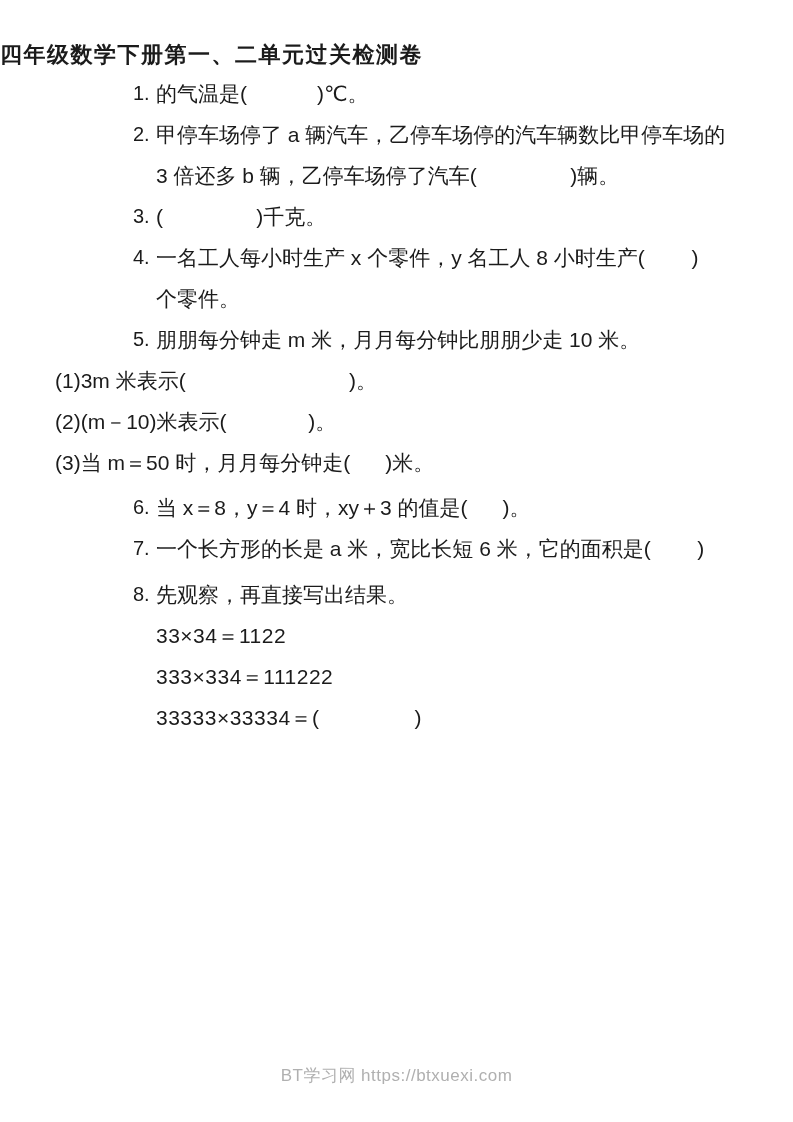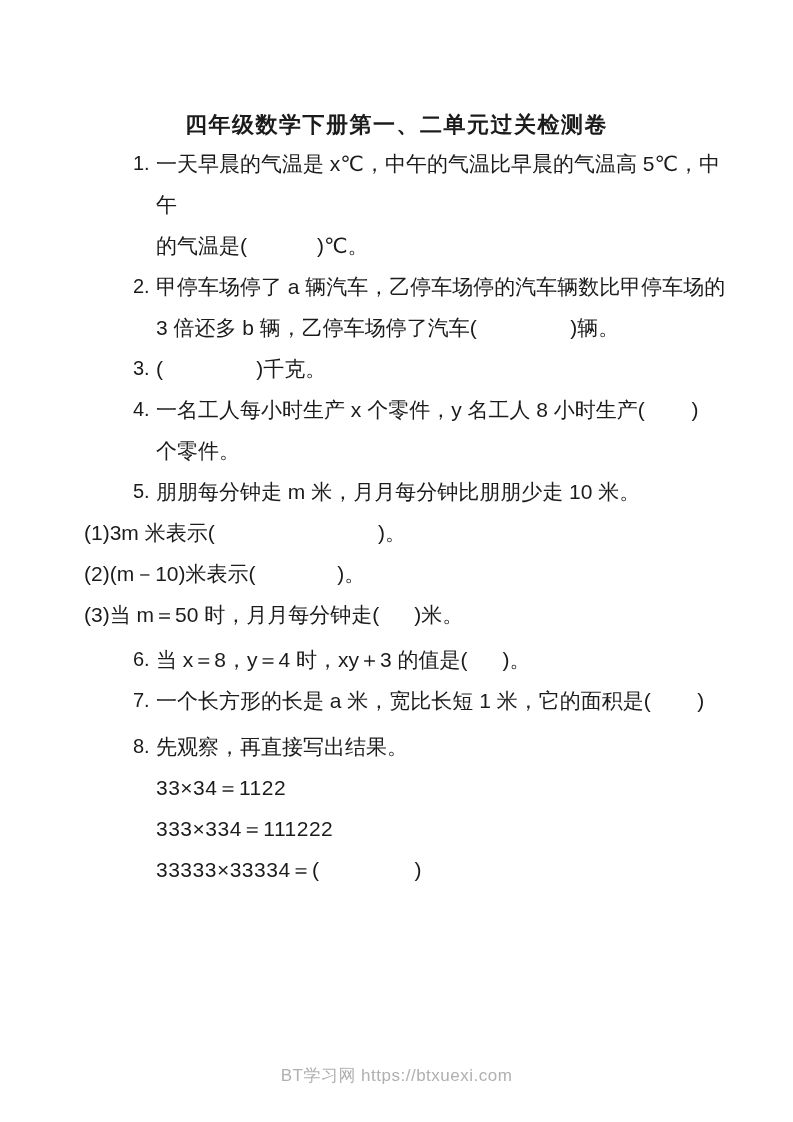--- a/index.html
+++ b/index.html
@@ -14,8 +14,8 @@
     overflow: hidden;
   }
   .title {
-    padding-top: 110px;
-    text-align: center;
+    padding-top: 40px;
+    text-align: left;
     font-size: 22px;
     font-weight: bold;
     line-height: 30px;

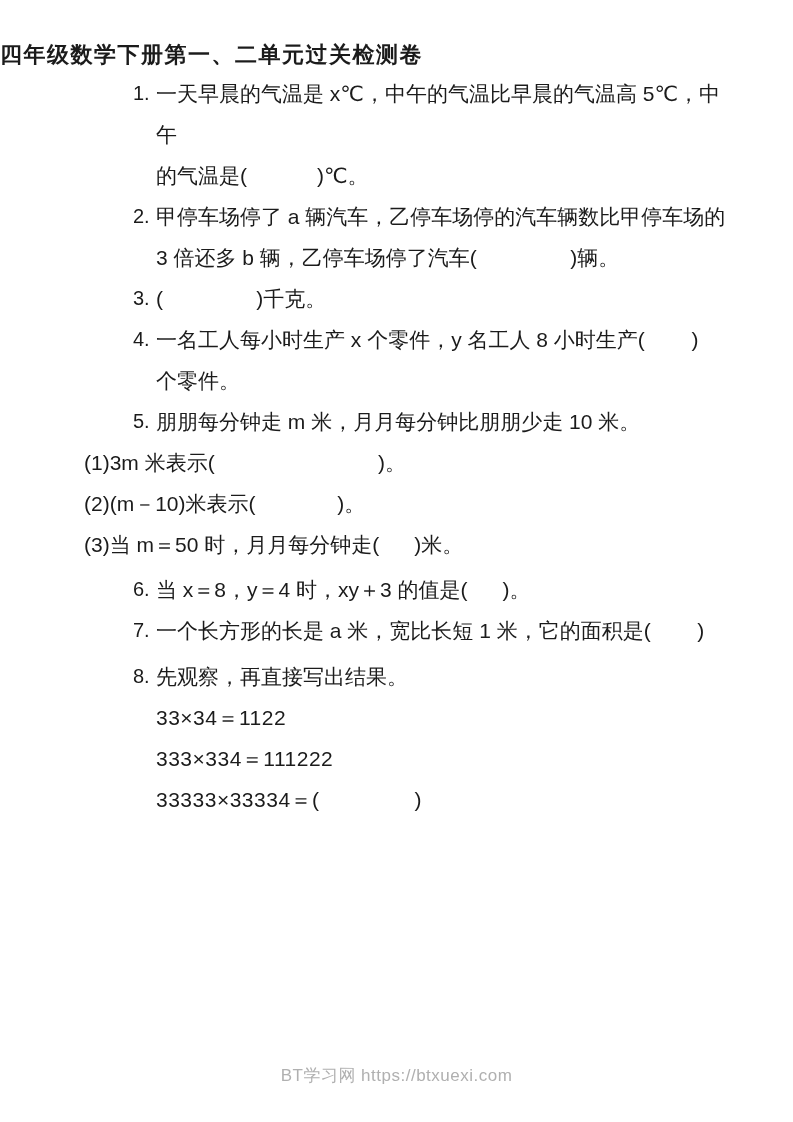--- a/index.html
+++ b/index.html
@@ -78,7 +78,6 @@
     <div class="q">
       <span class="qnum">1.</span>
       <div class="qbody">
-        <div class="qline">一天早晨的气温是 x℃，中午的气温比早晨的气温高 5℃，中午</div>
         <div class="qline">的气温是(            )℃。</div>
       </div>
     </div>

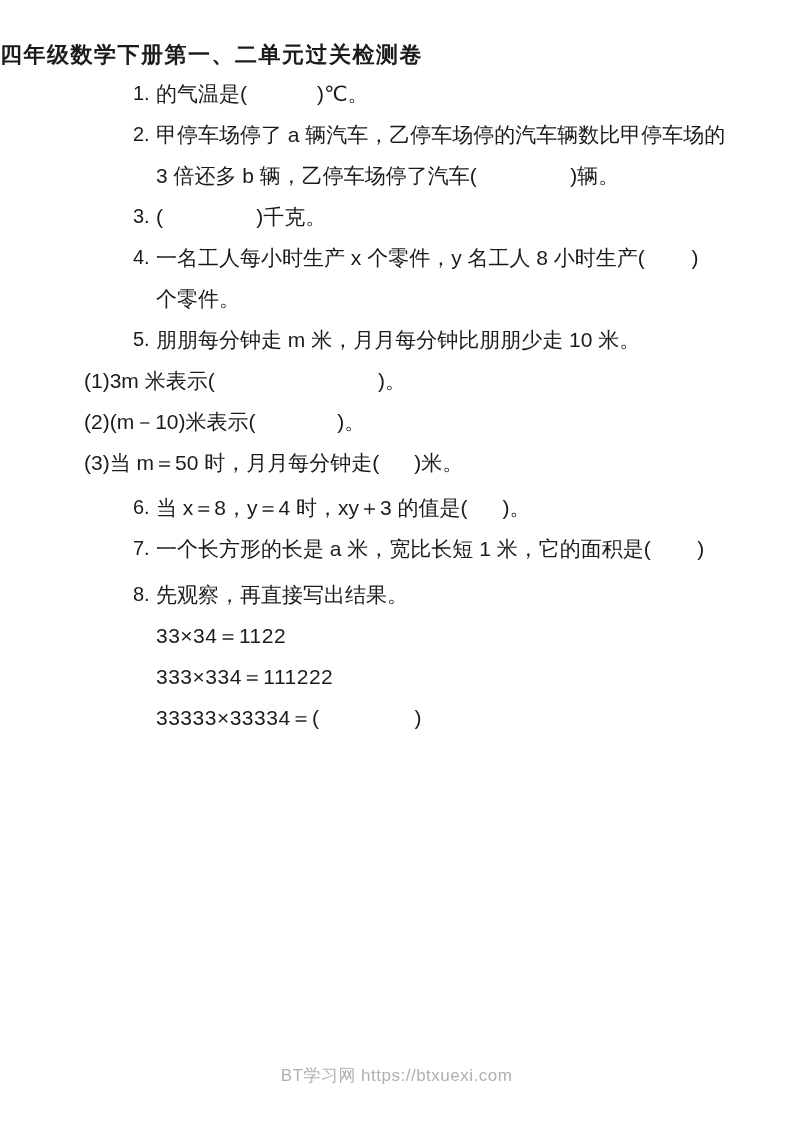--- a/index.html
+++ b/index.html
@@ -46,7 +46,7 @@
     white-space: pre-wrap;
   }
   .subline {
-    margin-left: 84px;
+    margin-left: 55px;
     font-size: 21px;
     line-height: 41px;
     white-space: pre-wrap;

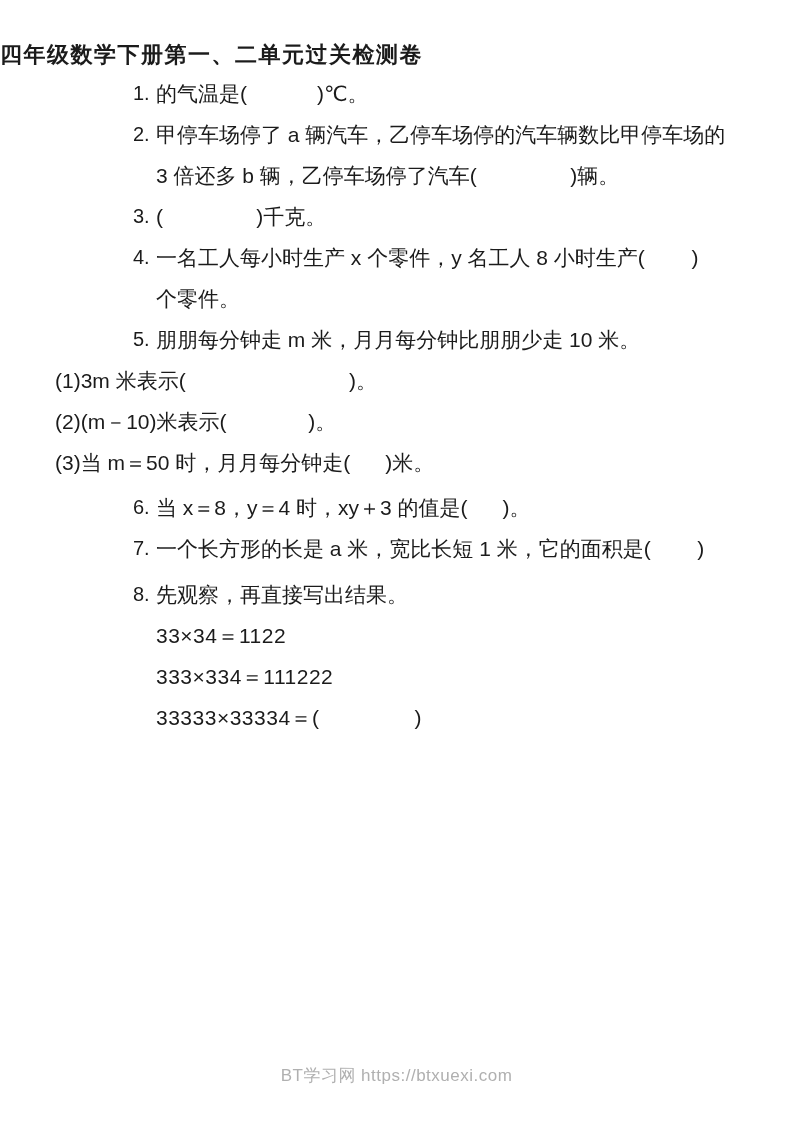--- a/index.html
+++ b/index.html
@@ -125,7 +125,7 @@
     <div class="q">
       <span class="qnum">7.</span>
       <div class="qbody">
-        <div class="qline">一个长方形的长是 a 米，宽比长短 1 米，它的面积是(        )</div>
+        <div class="qline">一个长方形的长是 a 米，宽比长短 6 米，它的面积是(        )</div>
       </div>
     </div>
 

